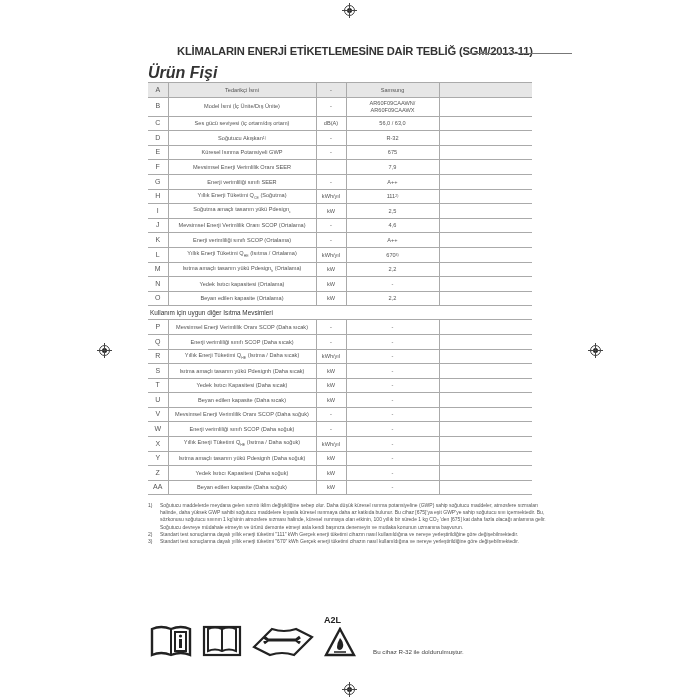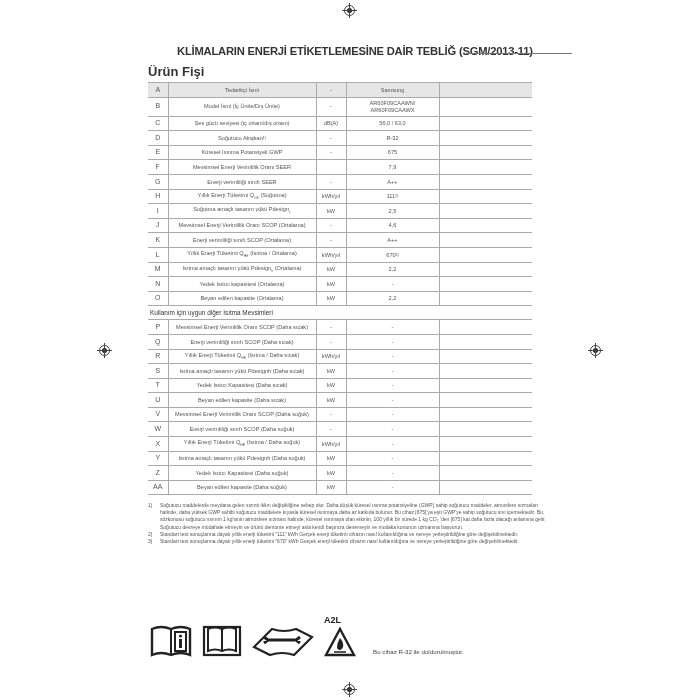--- a/index.html
+++ b/index.html
@@ -14,7 +14,7 @@
   .title { position:absolute; left:148px; top:45px; font-size:11.2px; font-weight:bold; color:#333;
            letter-spacing:-0.2px; white-space:nowrap;margin-left:29px; }
   .title-rule { position:absolute; left:466px; top:53px; width:106px; height:1px; background:#777; }
-  .subtitle { position:absolute; left:148px; top:64px; font-size:13px; font-weight:bold; color:#333; }
+  .subtitle { position:absolute; left:148px; top:64px; font-size:16px; font-weight:bold; color:#333;font-style:italic; }
   table.spec { position:absolute; left:148px; top:82px; border-collapse:collapse; table-layout:fixed;
                width:384px; font-size:5.6px; color:#555; }
   table.spec td { border-bottom:1px solid #aaa; border-right:1px solid #aaa; text-align:center;

